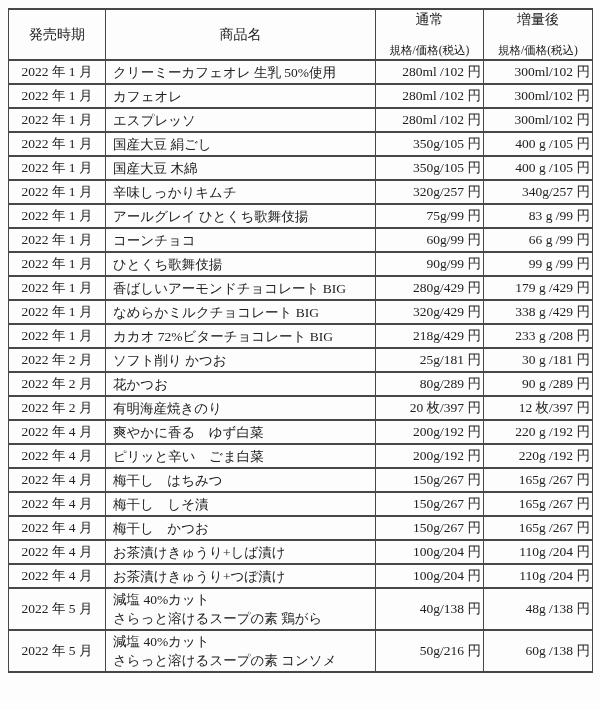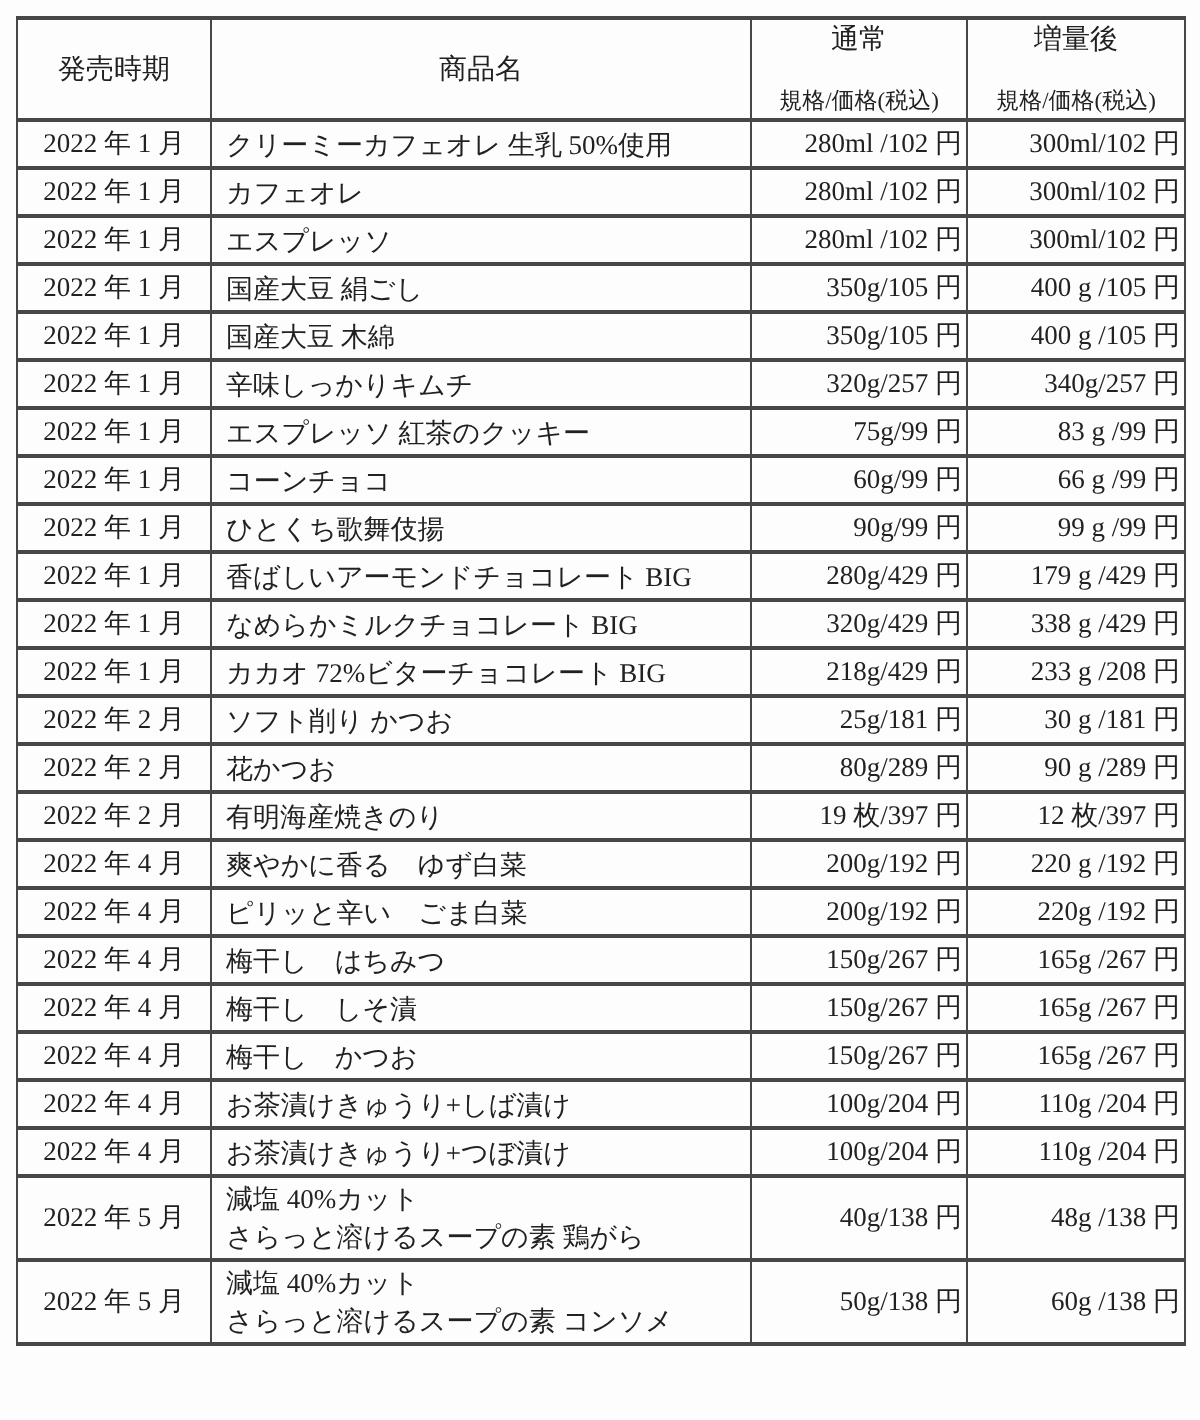--- a/index.html
+++ b/index.html
@@ -124,7 +124,7 @@
         <tr>
     <td class="c-date">2022 年 1 月</td>
     <td class="c-name">
-            <div class="name-line">エスプレッソ 紅茶のクッキー</div>
+            <div class="name-line">アールグレイ ひとくち歌舞伎揚</div>
           </td>
     <td class="c-spec">75g/99 円</td>
     <td class="c-spec">83 g /99 円</td>

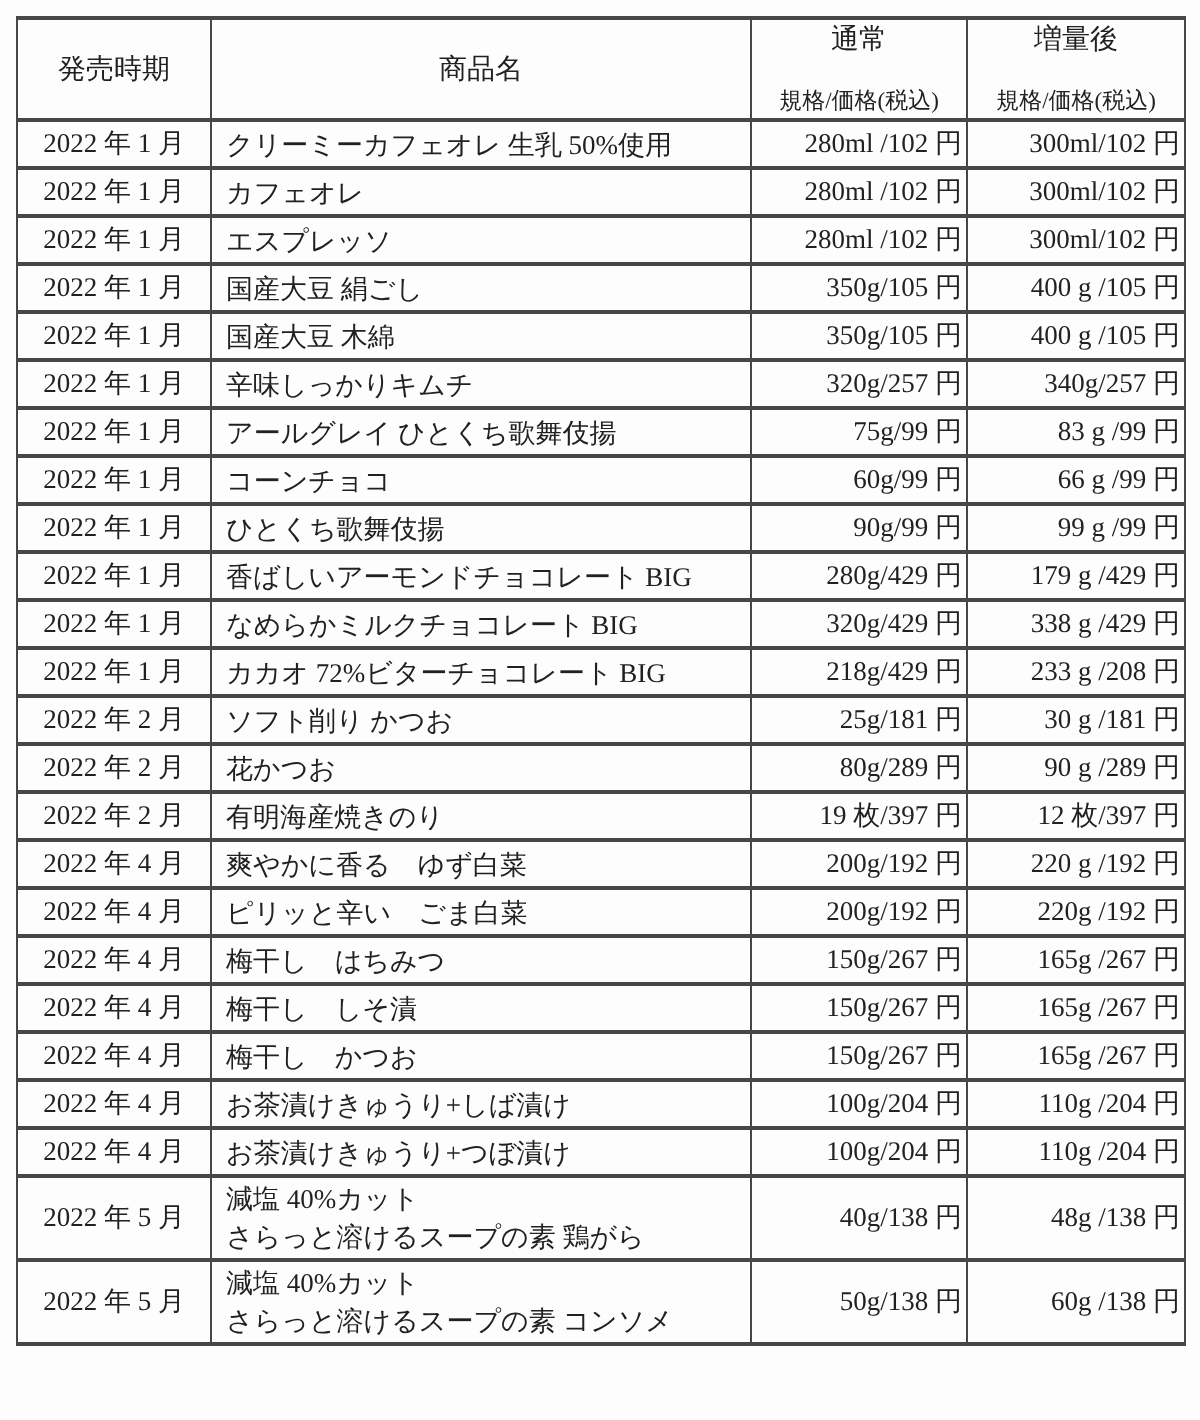--- a/index.html
+++ b/index.html
@@ -190,7 +190,7 @@
     <td class="c-name">
             <div class="name-line">有明海産焼きのり</div>
           </td>
-    <td class="c-spec">19 枚/397 円</td>
+    <td class="c-spec">20 枚/397 円</td>
     <td class="c-spec">12 枚/397 円</td>
   </tr>
         <tr>

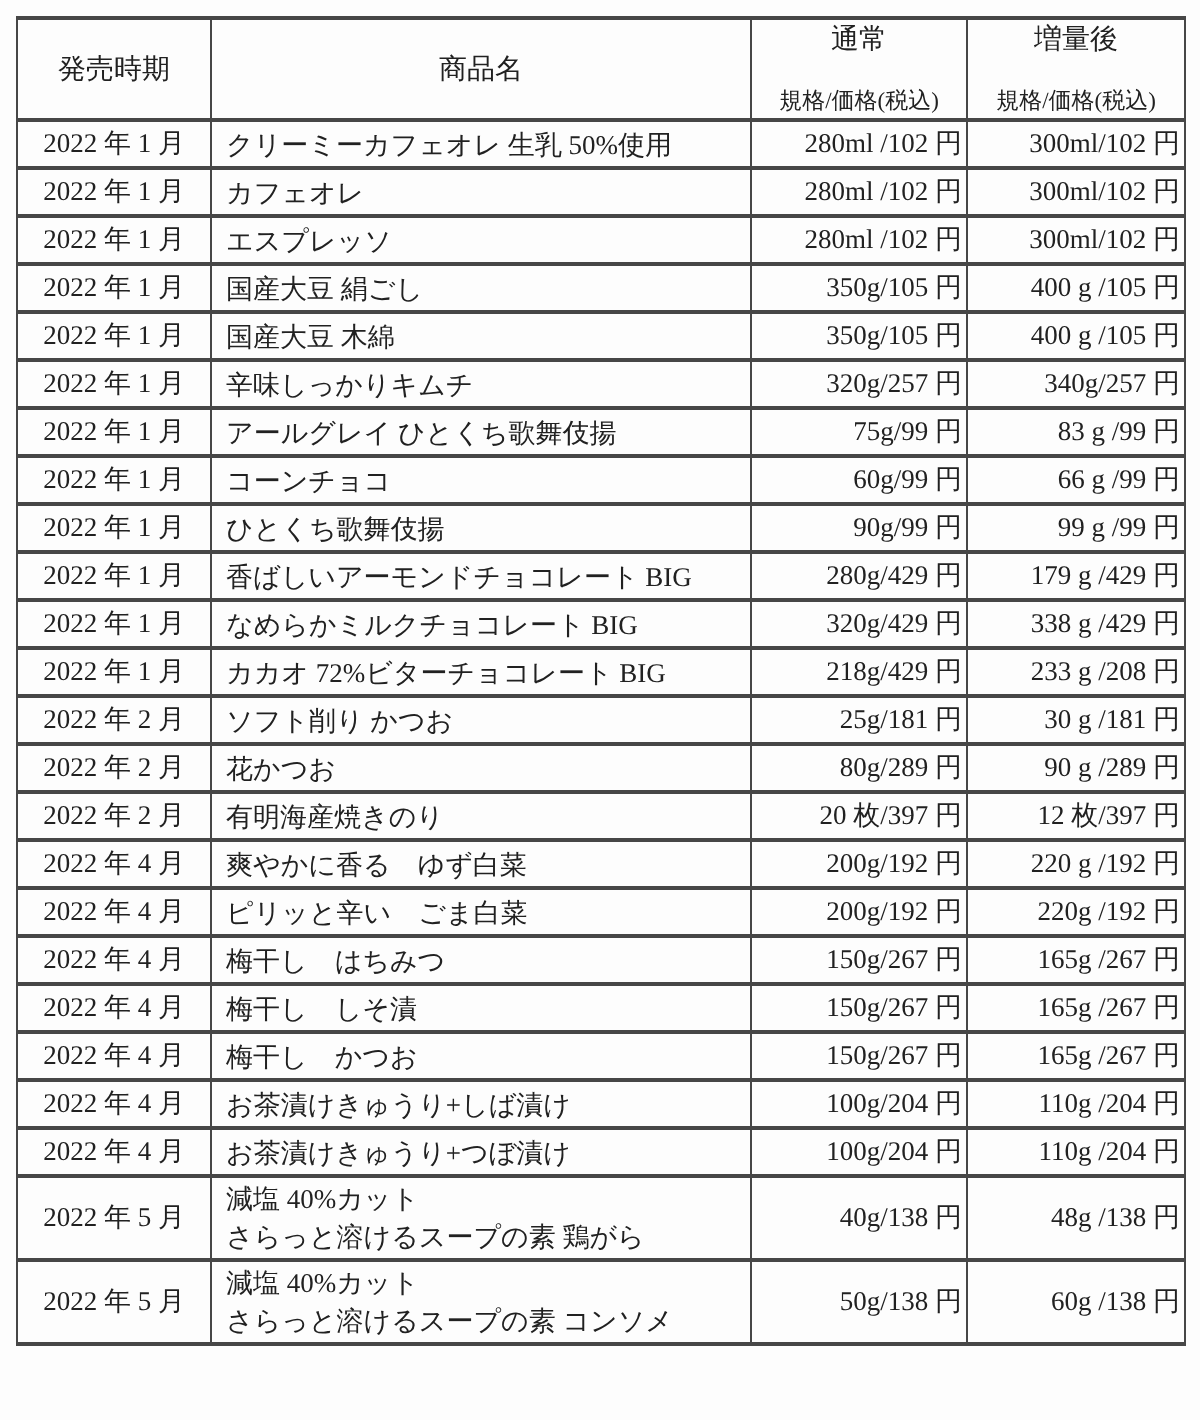--- a/index.html
+++ b/index.html
@@ -264,7 +264,7 @@
             <div class="name-line">減塩 40%カット</div>
             <div class="name-line">さらっと溶けるスープの素 コンソメ</div>
           </td>
-    <td class="c-spec">50g/138 円</td>
+    <td class="c-spec">50g/216 円</td>
     <td class="c-spec">60g /138 円</td>
   </tr>
       </tbody>

